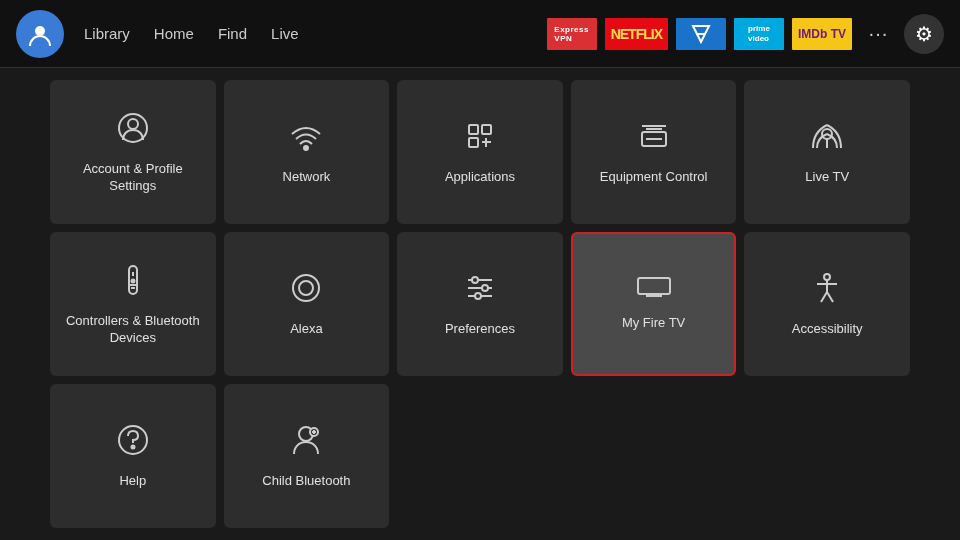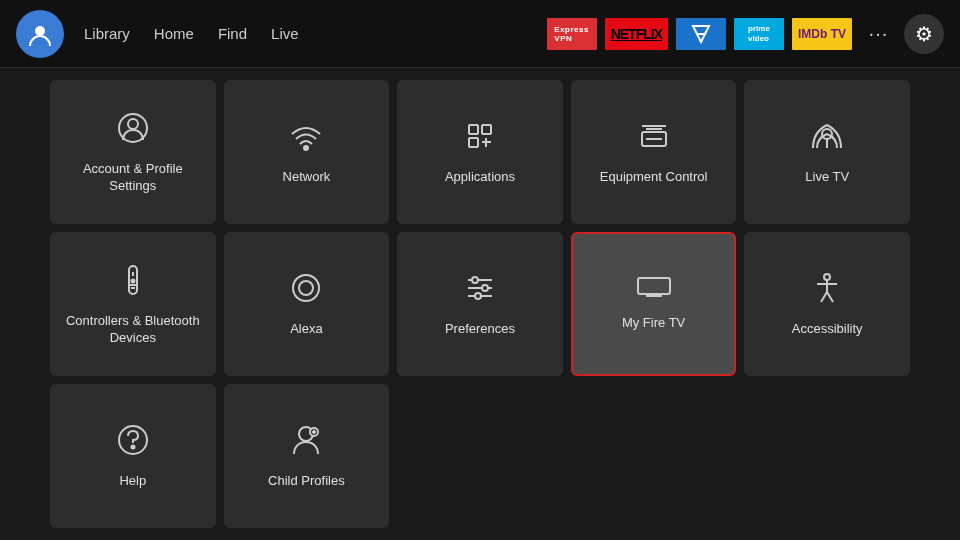--- a/index.html
+++ b/index.html
@@ -60,7 +60,7 @@
       min-width: 50px;
     }
     .badge-expressvpn { background: #da3033; color: white; font-size: 9px; }
-    .badge-netflix { background: #e50914; color: #000000; font-size: 14px; font-weight: 900; letter-spacing: -1px; text-decoration: underline; }
+    .badge-netflix { background: #e50914; color: #fde047; font-size: 14px; font-weight: 900; letter-spacing: -1px; }
     .badge-freeveelite { background: #1a73c8; color: white; font-size: 10px; }
     .badge-prime { background: #00a8e0; color: white; font-size: 9px; }
     .badge-imdb { background: #f5c518; color: #701a75; font-size: 12px; font-weight: 700; }

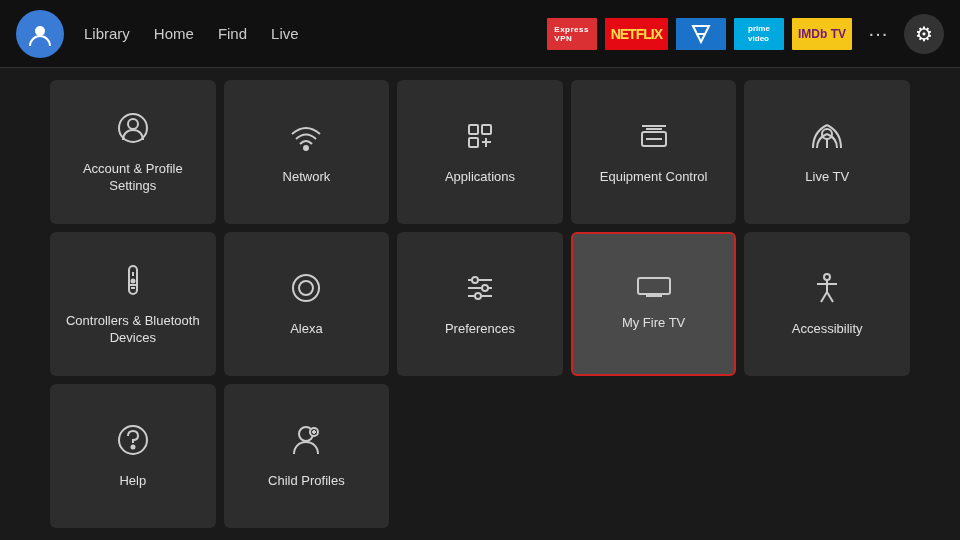--- a/index.html
+++ b/index.html
@@ -313,7 +313,7 @@
         <line x1="26" y1="8" x2="26" y2="12"></line>
       </svg>
     </span>
-    <span class="cell-label">Child Profiles</span>
+    <span class="cell-label">Child Bluetooth</span>
   </div>
 
 </main>

